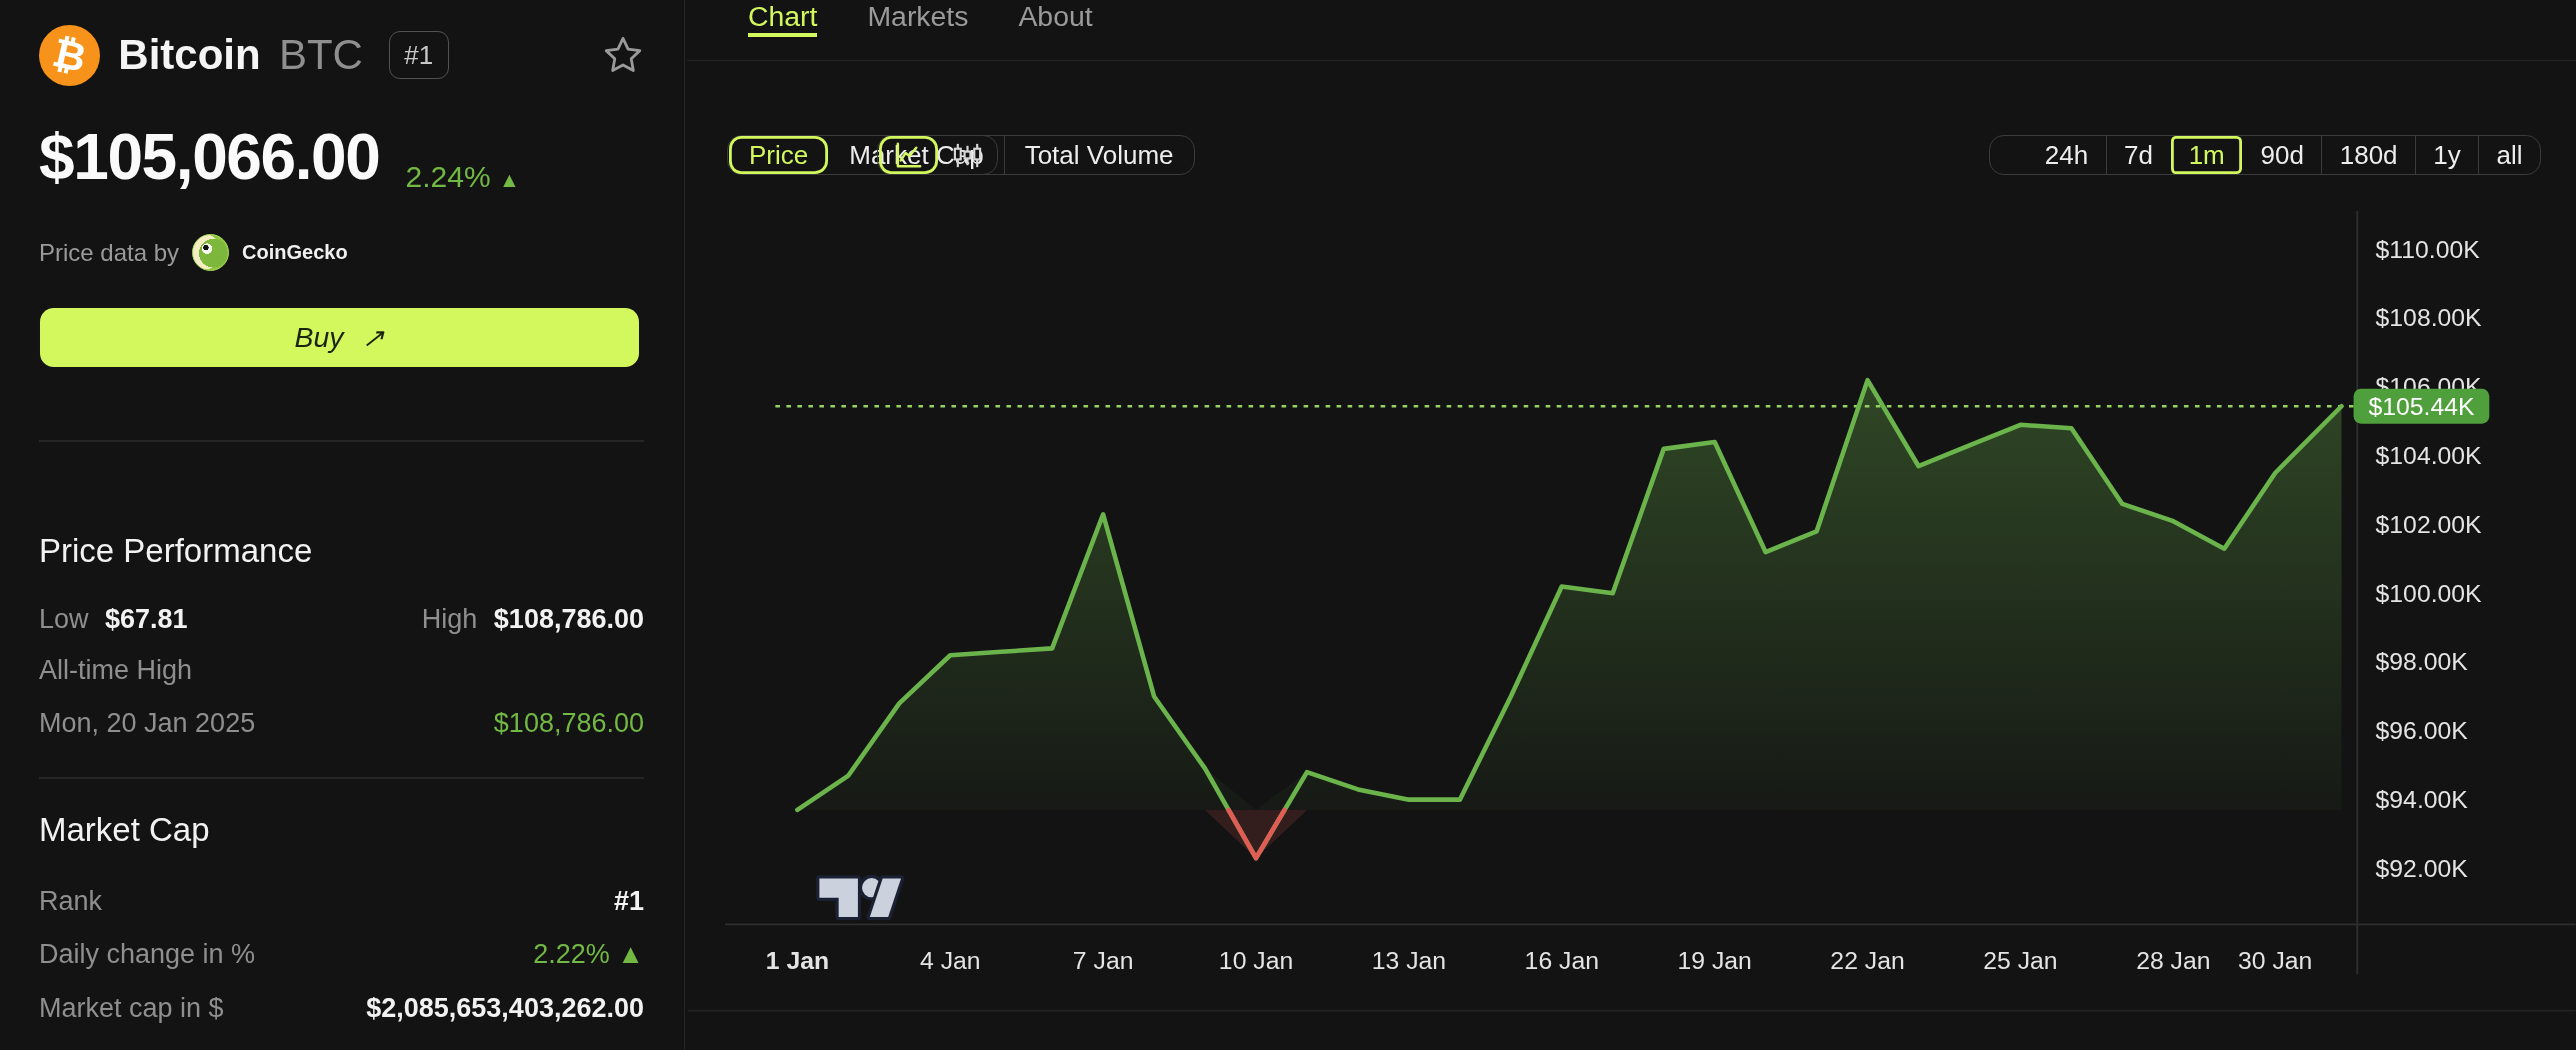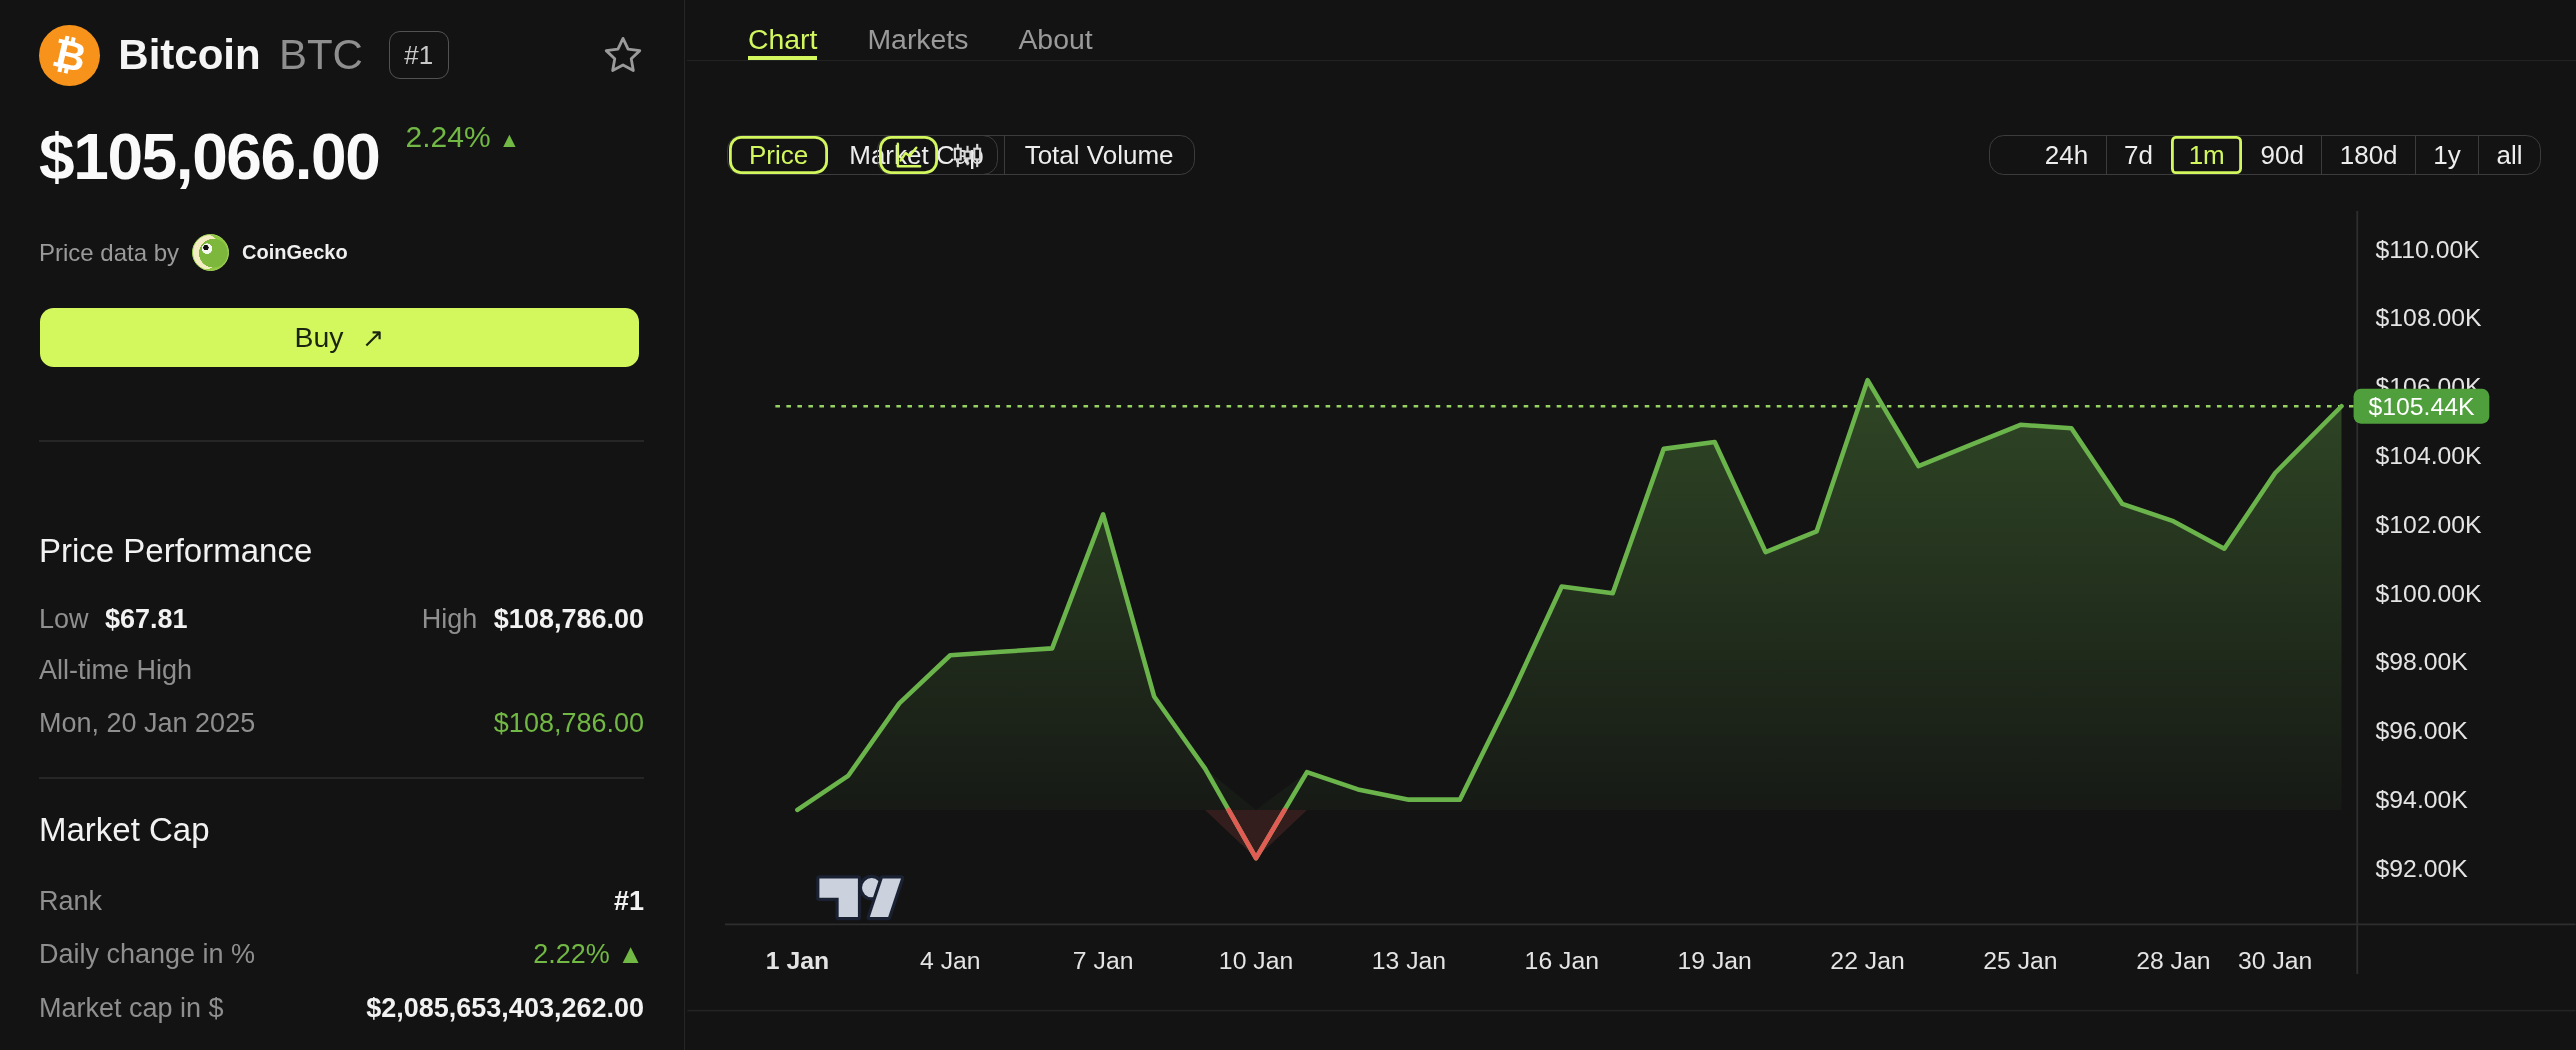--- a/index.html
+++ b/index.html
@@ -51,7 +51,7 @@
 
   
   .tabbar{position:absolute;left:687px;right:0;top:0;height:61px;z-index:2;
-          border-bottom:1.8px solid #232323;display:flex;align-items:flex-end;
+          border-bottom:1.8px solid #232323;display:flex;align-items:flex-start;
           padding-left:61px;gap:50px;box-sizing:border-box;}
   .tab{display:flex;align-items:center;font-size:28.4px;color:#9a9a9a;cursor:pointer;
        border-bottom:4.6px solid transparent;box-sizing:border-box;}

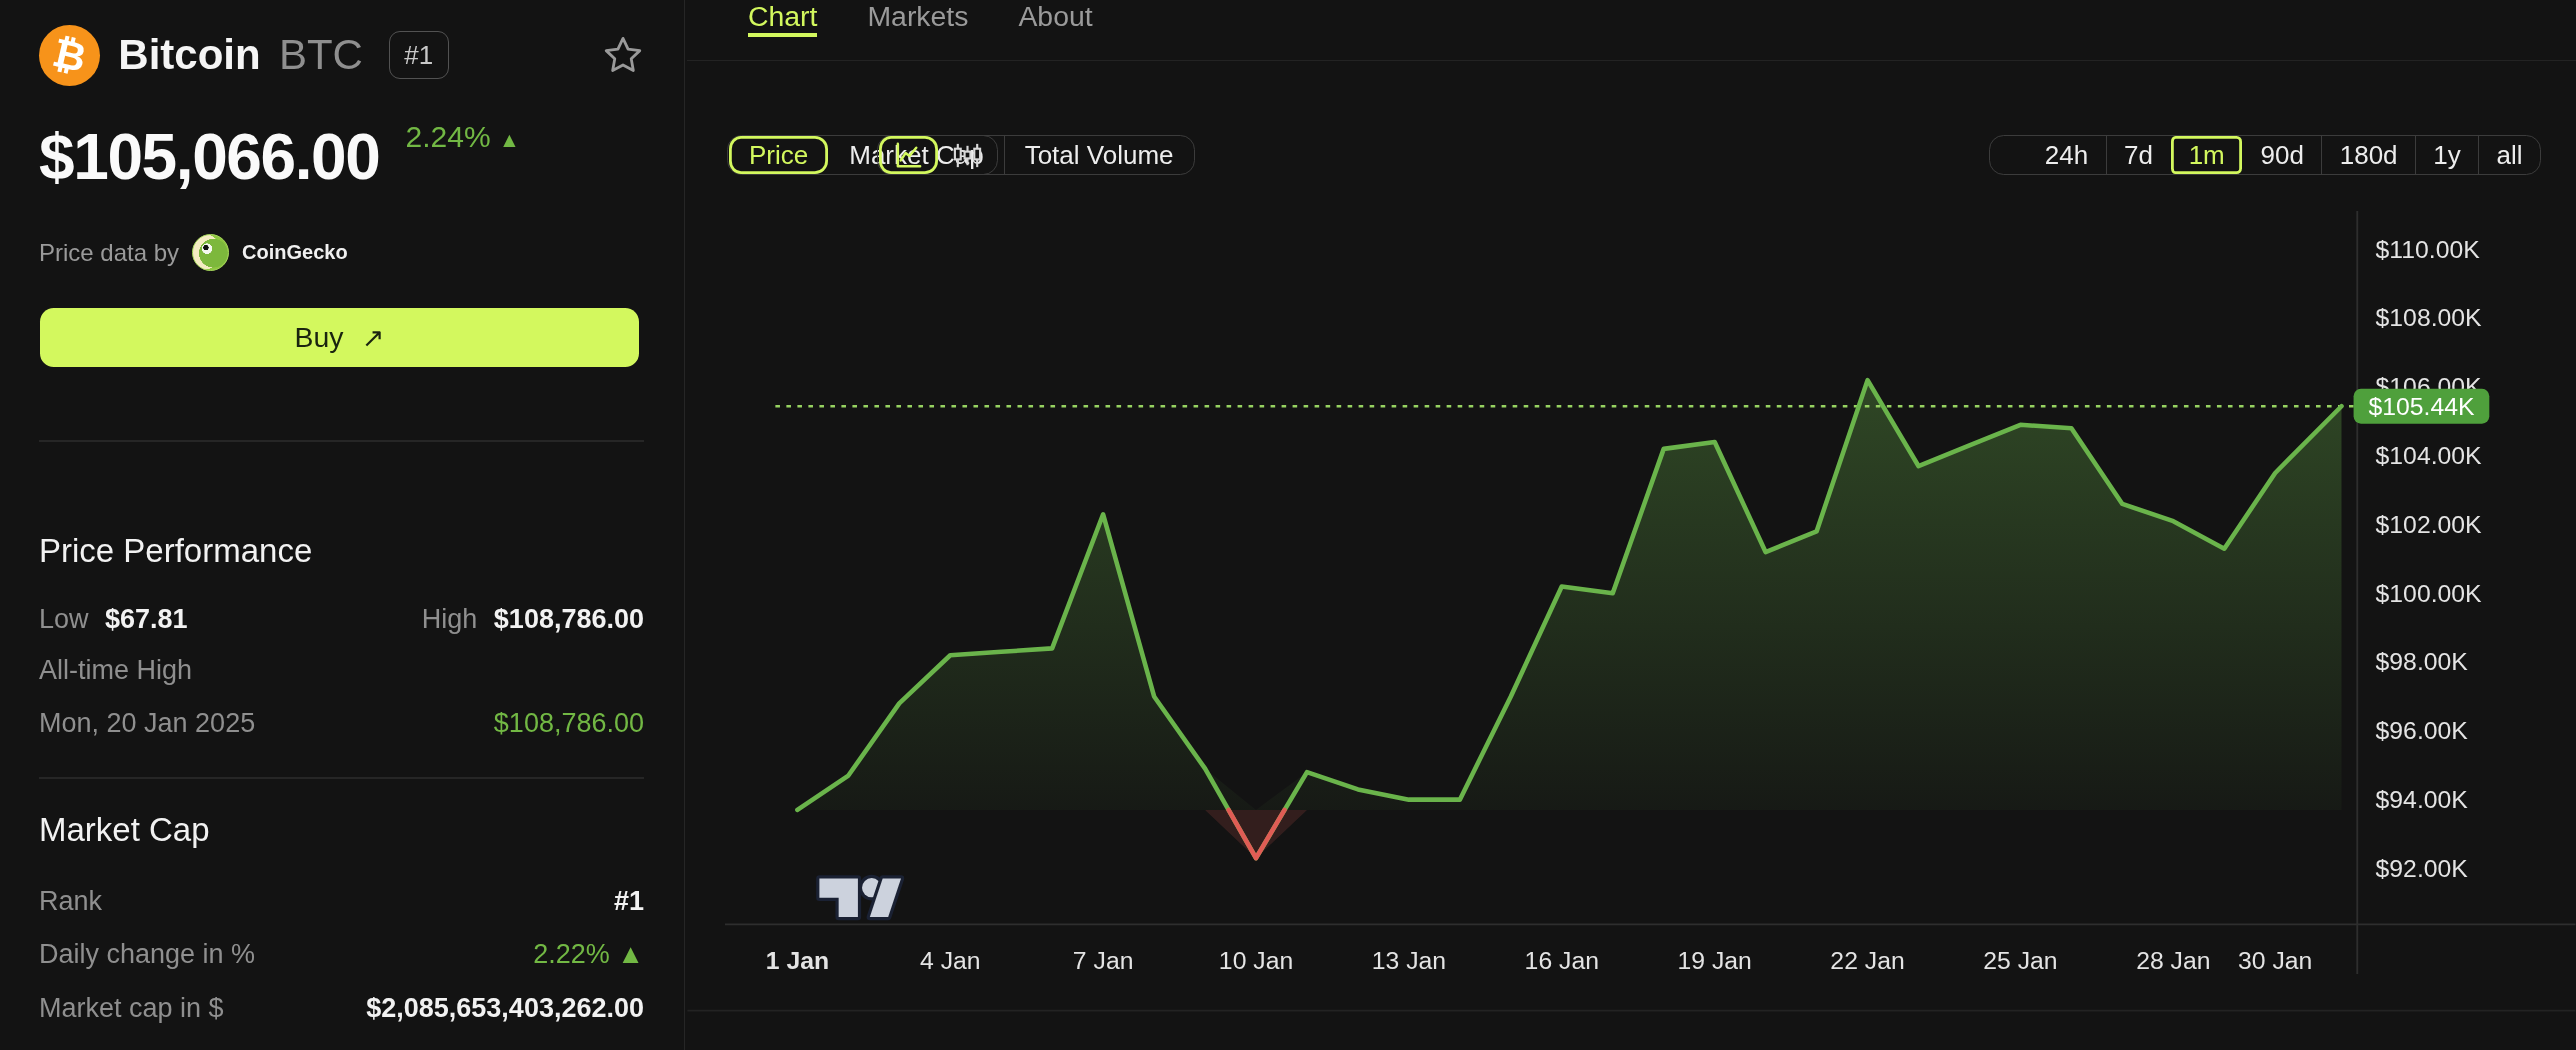--- a/index.html
+++ b/index.html
@@ -20,7 +20,7 @@
   .rank-badge{font-size:26px;color:#c9c9c9;border:1.8px solid #525252;border-radius:11px;
               padding:7.3px 14.7px;margin-left:7.3px;}
   .star-btn{margin-left:auto;cursor:pointer;display:flex;}
-  .price-row{position:absolute;left:39px;top:120px;display:flex;align-items:flex-start;gap:26px;}
+  .price-row{position:absolute;left:39px;top:120px;display:flex;align-items:flex-end;gap:26px;}
   .price-big{font-size:64px;font-weight:bold;letter-spacing:-1.4px;color:#fafafa;}
   .price-change{font-size:30px;color:var(--positive);}
   .price-change .tri{font-size:21px;}

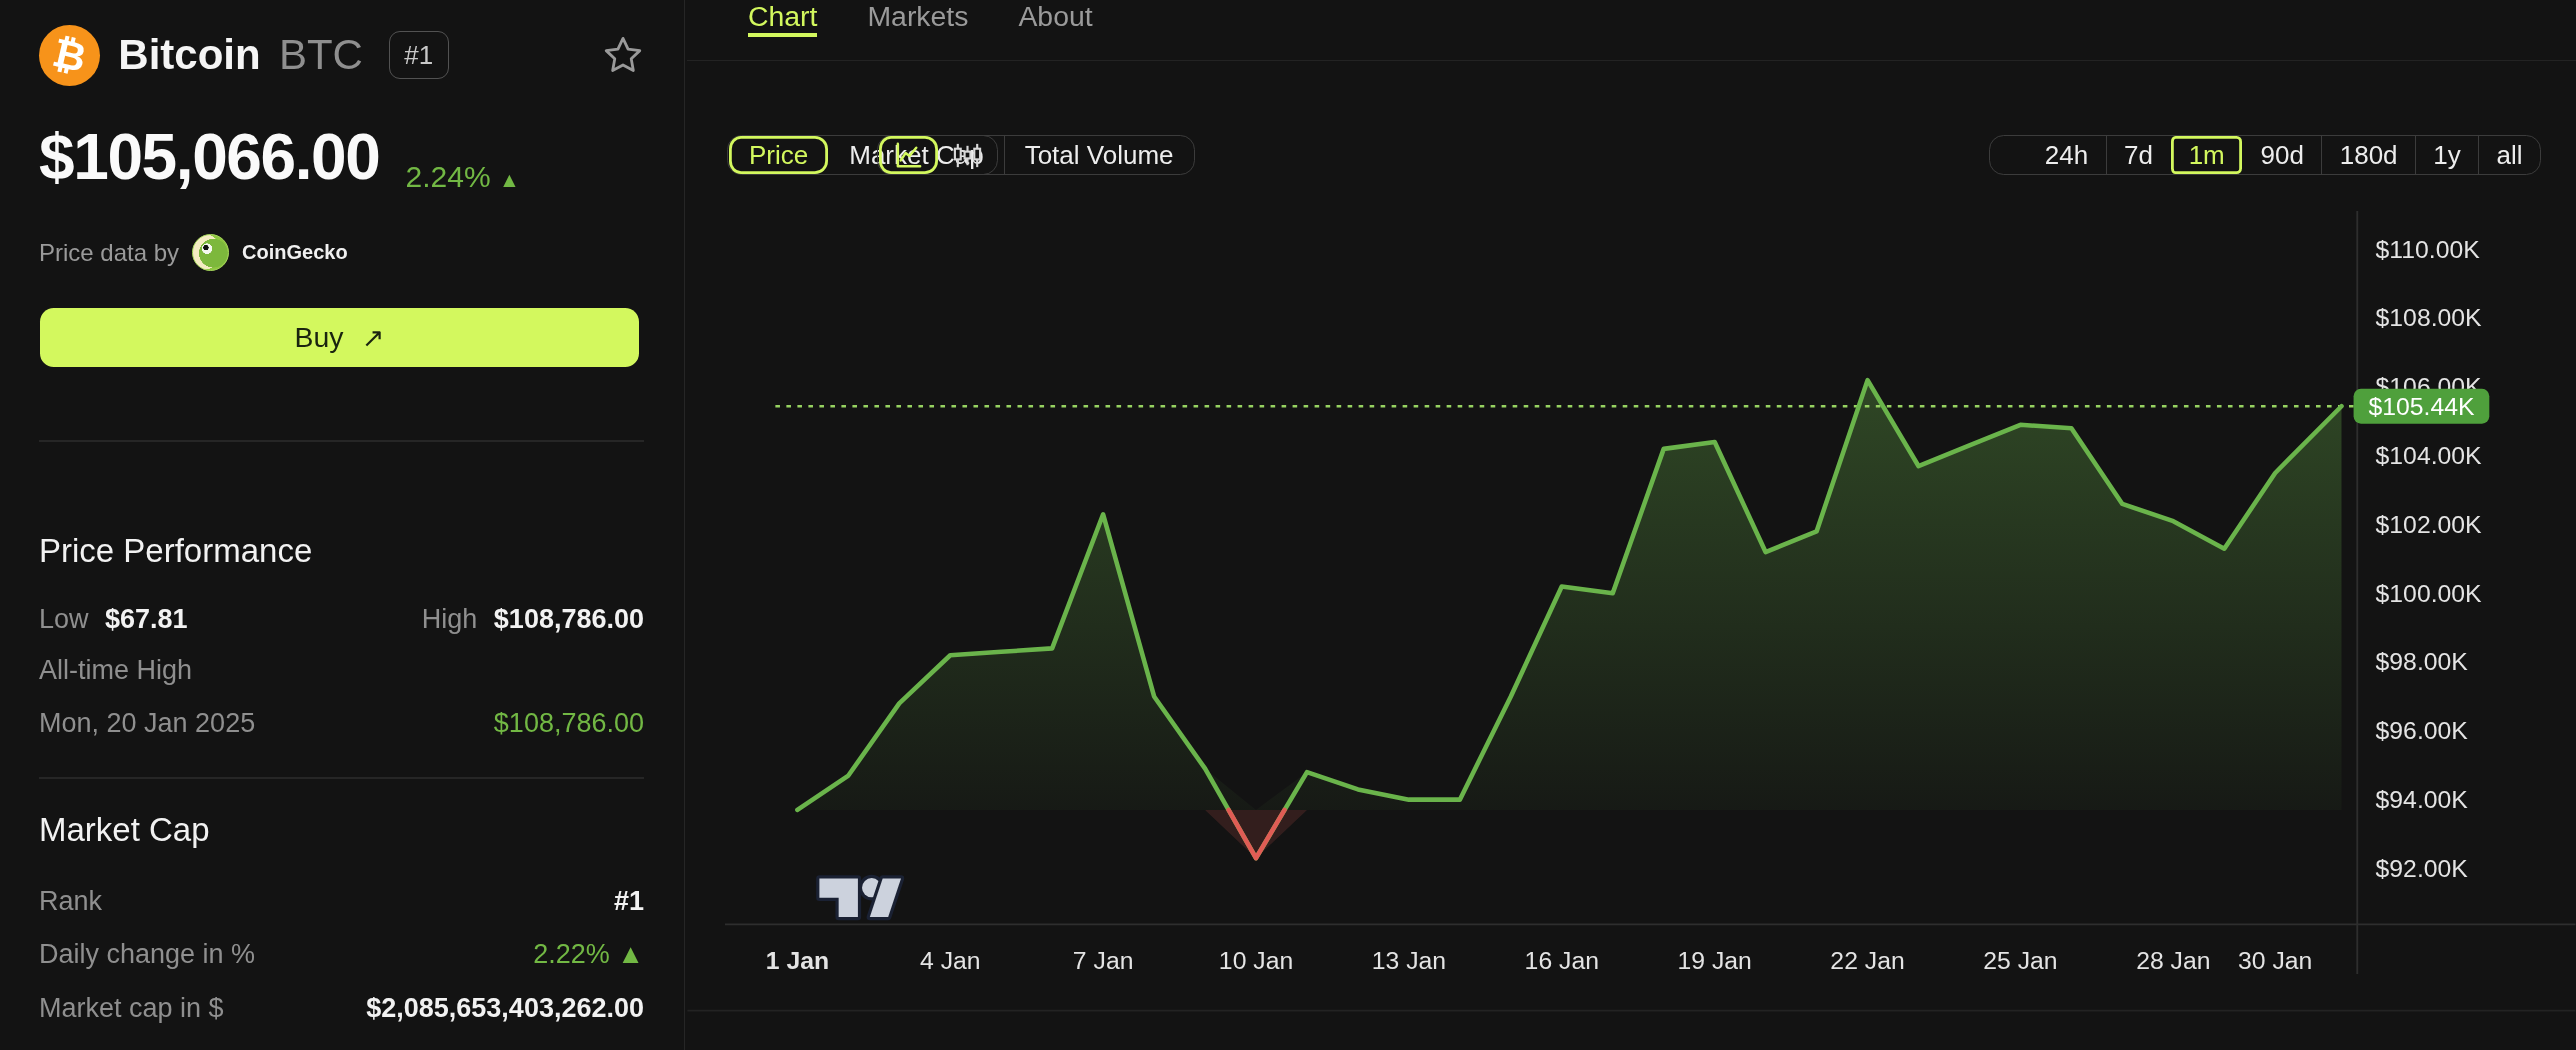--- a/index.html
+++ b/index.html
@@ -38,7 +38,7 @@
   .buy-btn{position:absolute;left:40px;top:308px;width:599px;height:59px;border:none;
            border-radius:13.8px;background:var(--accent);color:#1a240f;font-size:28.4px;
            display:flex;align-items:center;justify-content:center;gap:18.3px;cursor:pointer;
-           font-family:"Liberation Sans",sans-serif;}
+           font-family:"Liberation Sans",sans-serif;font-style:italic;}
   .buy-btn .arrow{font-size:27px;}
   .divider{position:absolute;left:39px;width:605px;height:1.8px;background:#262626;}
   .section-title{position:absolute;left:39px;font-size:33px;font-weight:normal;color:#f2f2f2;}

